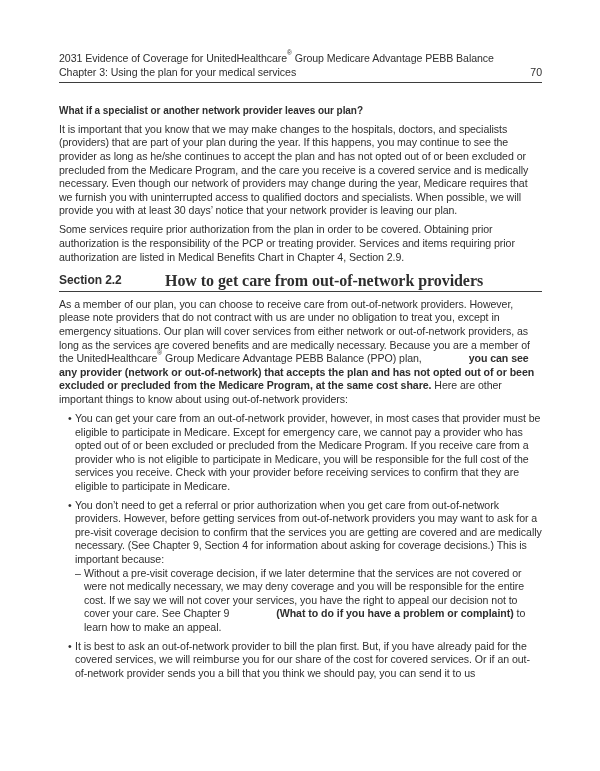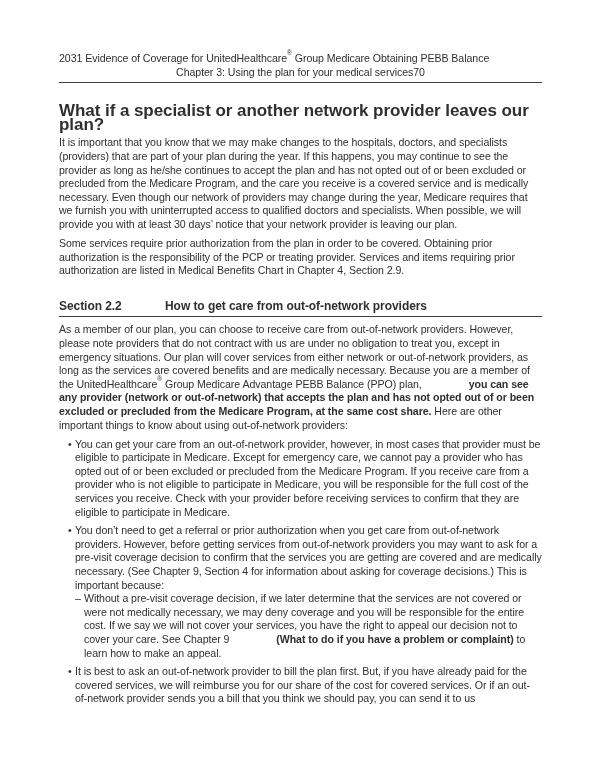--- a/index.html
+++ b/index.html
@@ -102,7 +102,7 @@
   <div class="content">
 
     <header>
-      <div class="doc-title"><span>2031 Evidence of Coverage for UnitedHealthcare</span><sup class="reg">®</sup><span> Group Medicare Obtaining PEBB Balance</span></div>
+      <div class="doc-title"><span>2031 Evidence of Coverage for UnitedHealthcare</span><sup class="reg">®</sup><span> Group Medicare Advantage PEBB Balance</span></div>
       <div class="chapter-row">
         <span>Chapter 3: Using the plan for your medical services</span>
         <span>70</span>

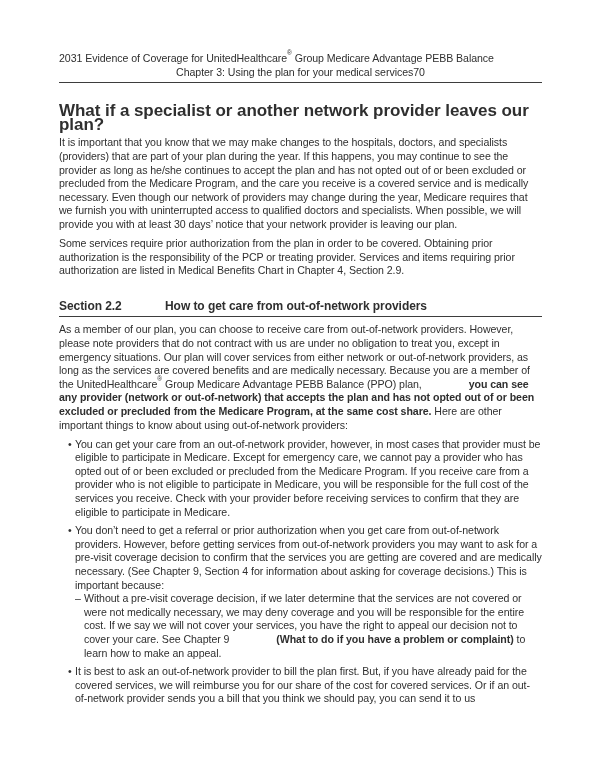--- a/index.html
+++ b/index.html
@@ -36,7 +36,7 @@
   }
   .chapter-row {
     display: flex;
-    justify-content: center;
+    justify-content: space-between;
     align-items: baseline;
   }
   .header-rule {

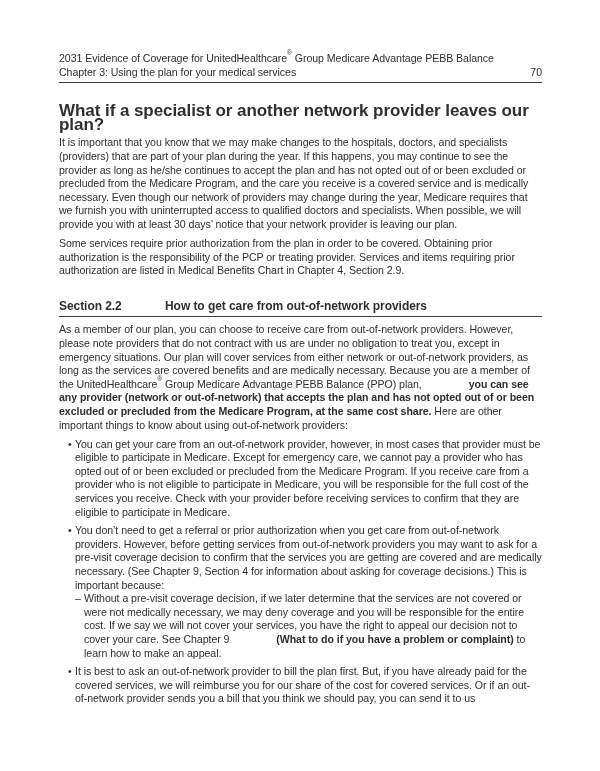--- a/index.html
+++ b/index.html
@@ -47,7 +47,7 @@
   .q-heading {
     font-weight: bold;
     margin: 21px 0 5px 0;
-    font-size: 17px;
+    font-size: 10px;
   }
   p.body-para {
     margin: 0 0 5.5px 0;

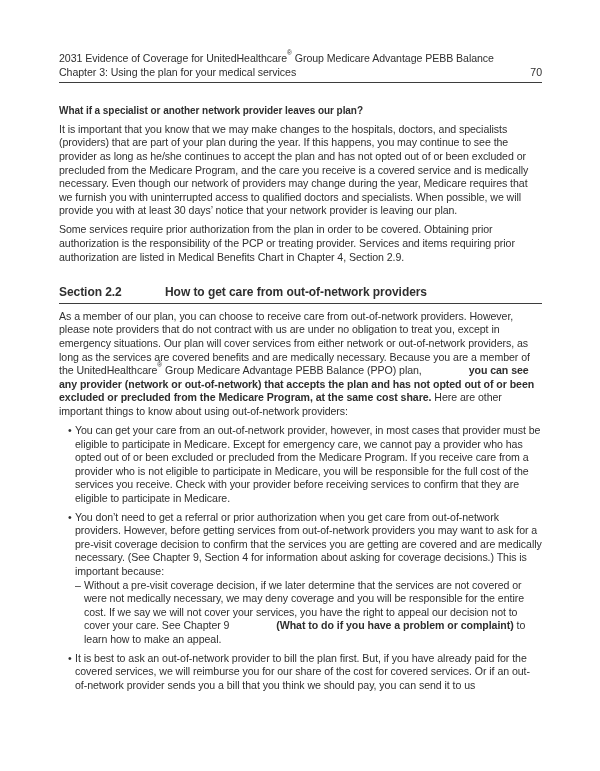--- a/index.html
+++ b/index.html
@@ -54,7 +54,7 @@
   }
   .section-head {
     display: flex;
-    margin-top: 22px;
+    margin-top: 10px;
     padding-bottom: 3px;
     border-bottom: 1.6px solid #3d3d3d;
   }

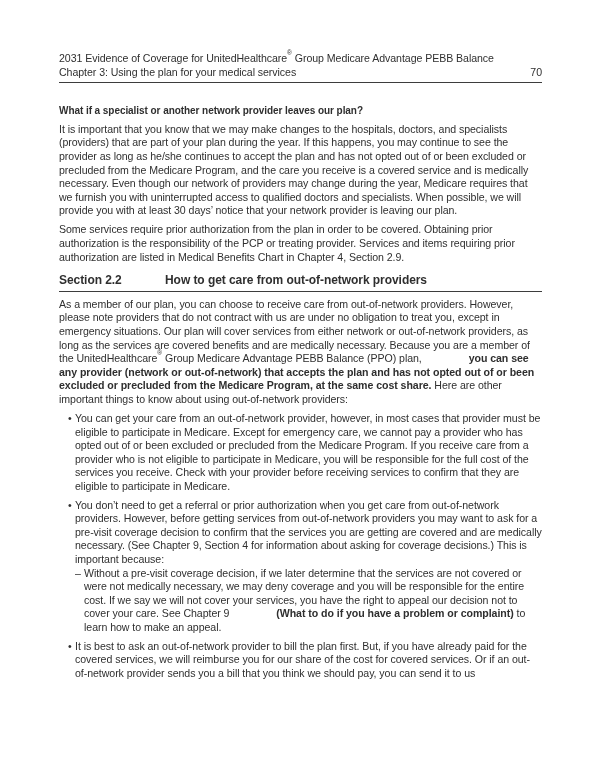--- a/index.html
+++ b/index.html
@@ -66,7 +66,8 @@
   }
   .section-title {
     font-weight: bold;
-    font-size: 12px;
+    font-size: 16px;
+    font-family: Liberation Serif, serif;
   }
   .intro-para {
     margin: 6px 0 5.5px 0;

